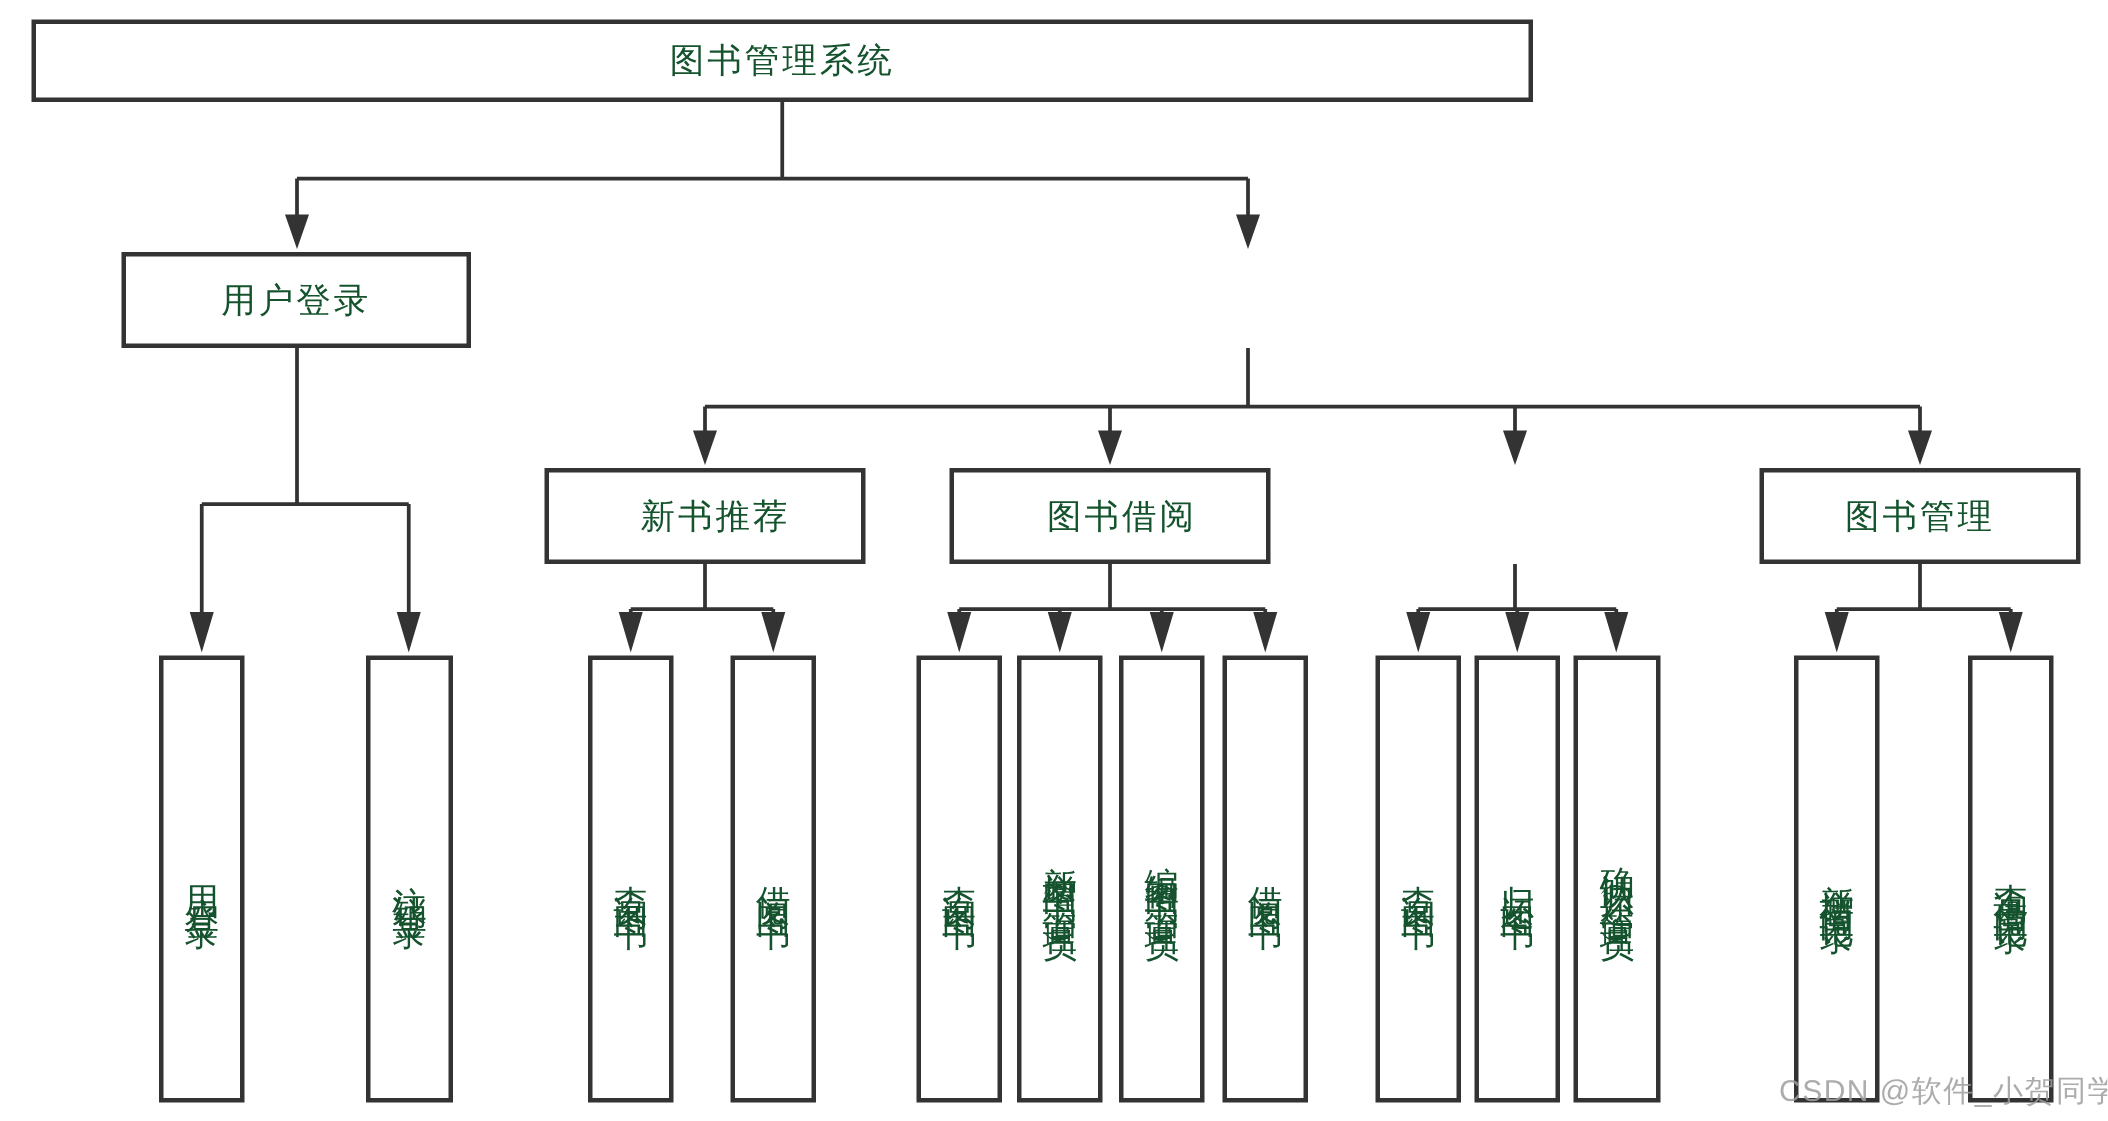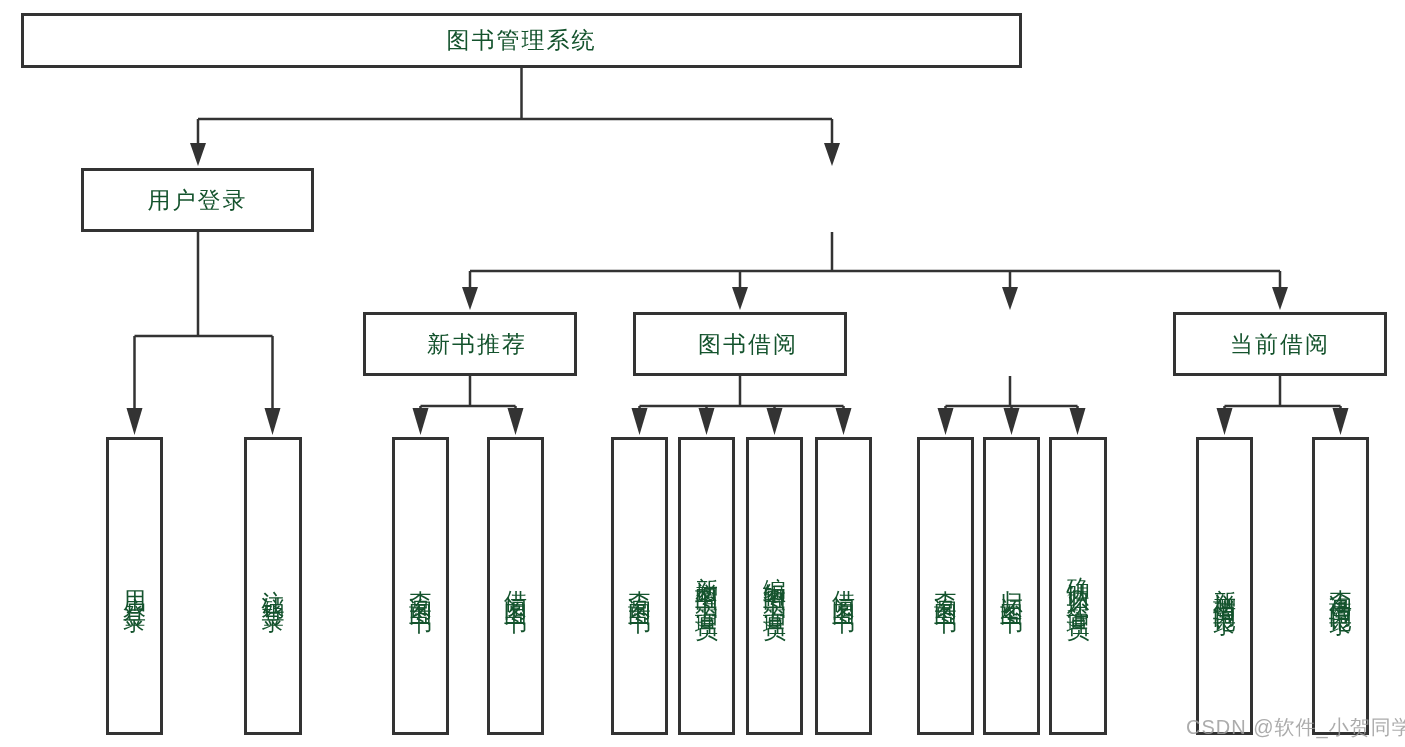--- a/index.html
+++ b/index.html
@@ -108,7 +108,7 @@
 
   <div class="node hbox" style="left:363px; top:312px; width:214px; height:64px;padding-left:14px;">新书推荐</div>
   <div class="node hbox" style="left:633px; top:312px; width:214px; height:64px;padding-left:16px;">图书借阅</div>
-  <div class="node hbox" style="left:1173px; top:312px; width:214px; height:64px;">当前借阅</div>
+  <div class="node hbox" style="left:1173px; top:312px; width:214px; height:64px;">图书管理</div>
 
   <div class="node vbox" style="left:106px; top:437px; width:57px; height:298px;">用户登录</div>
   <div class="node vbox" style="left:244px; top:437px; width:58px; height:298px;">注销登录</div>

